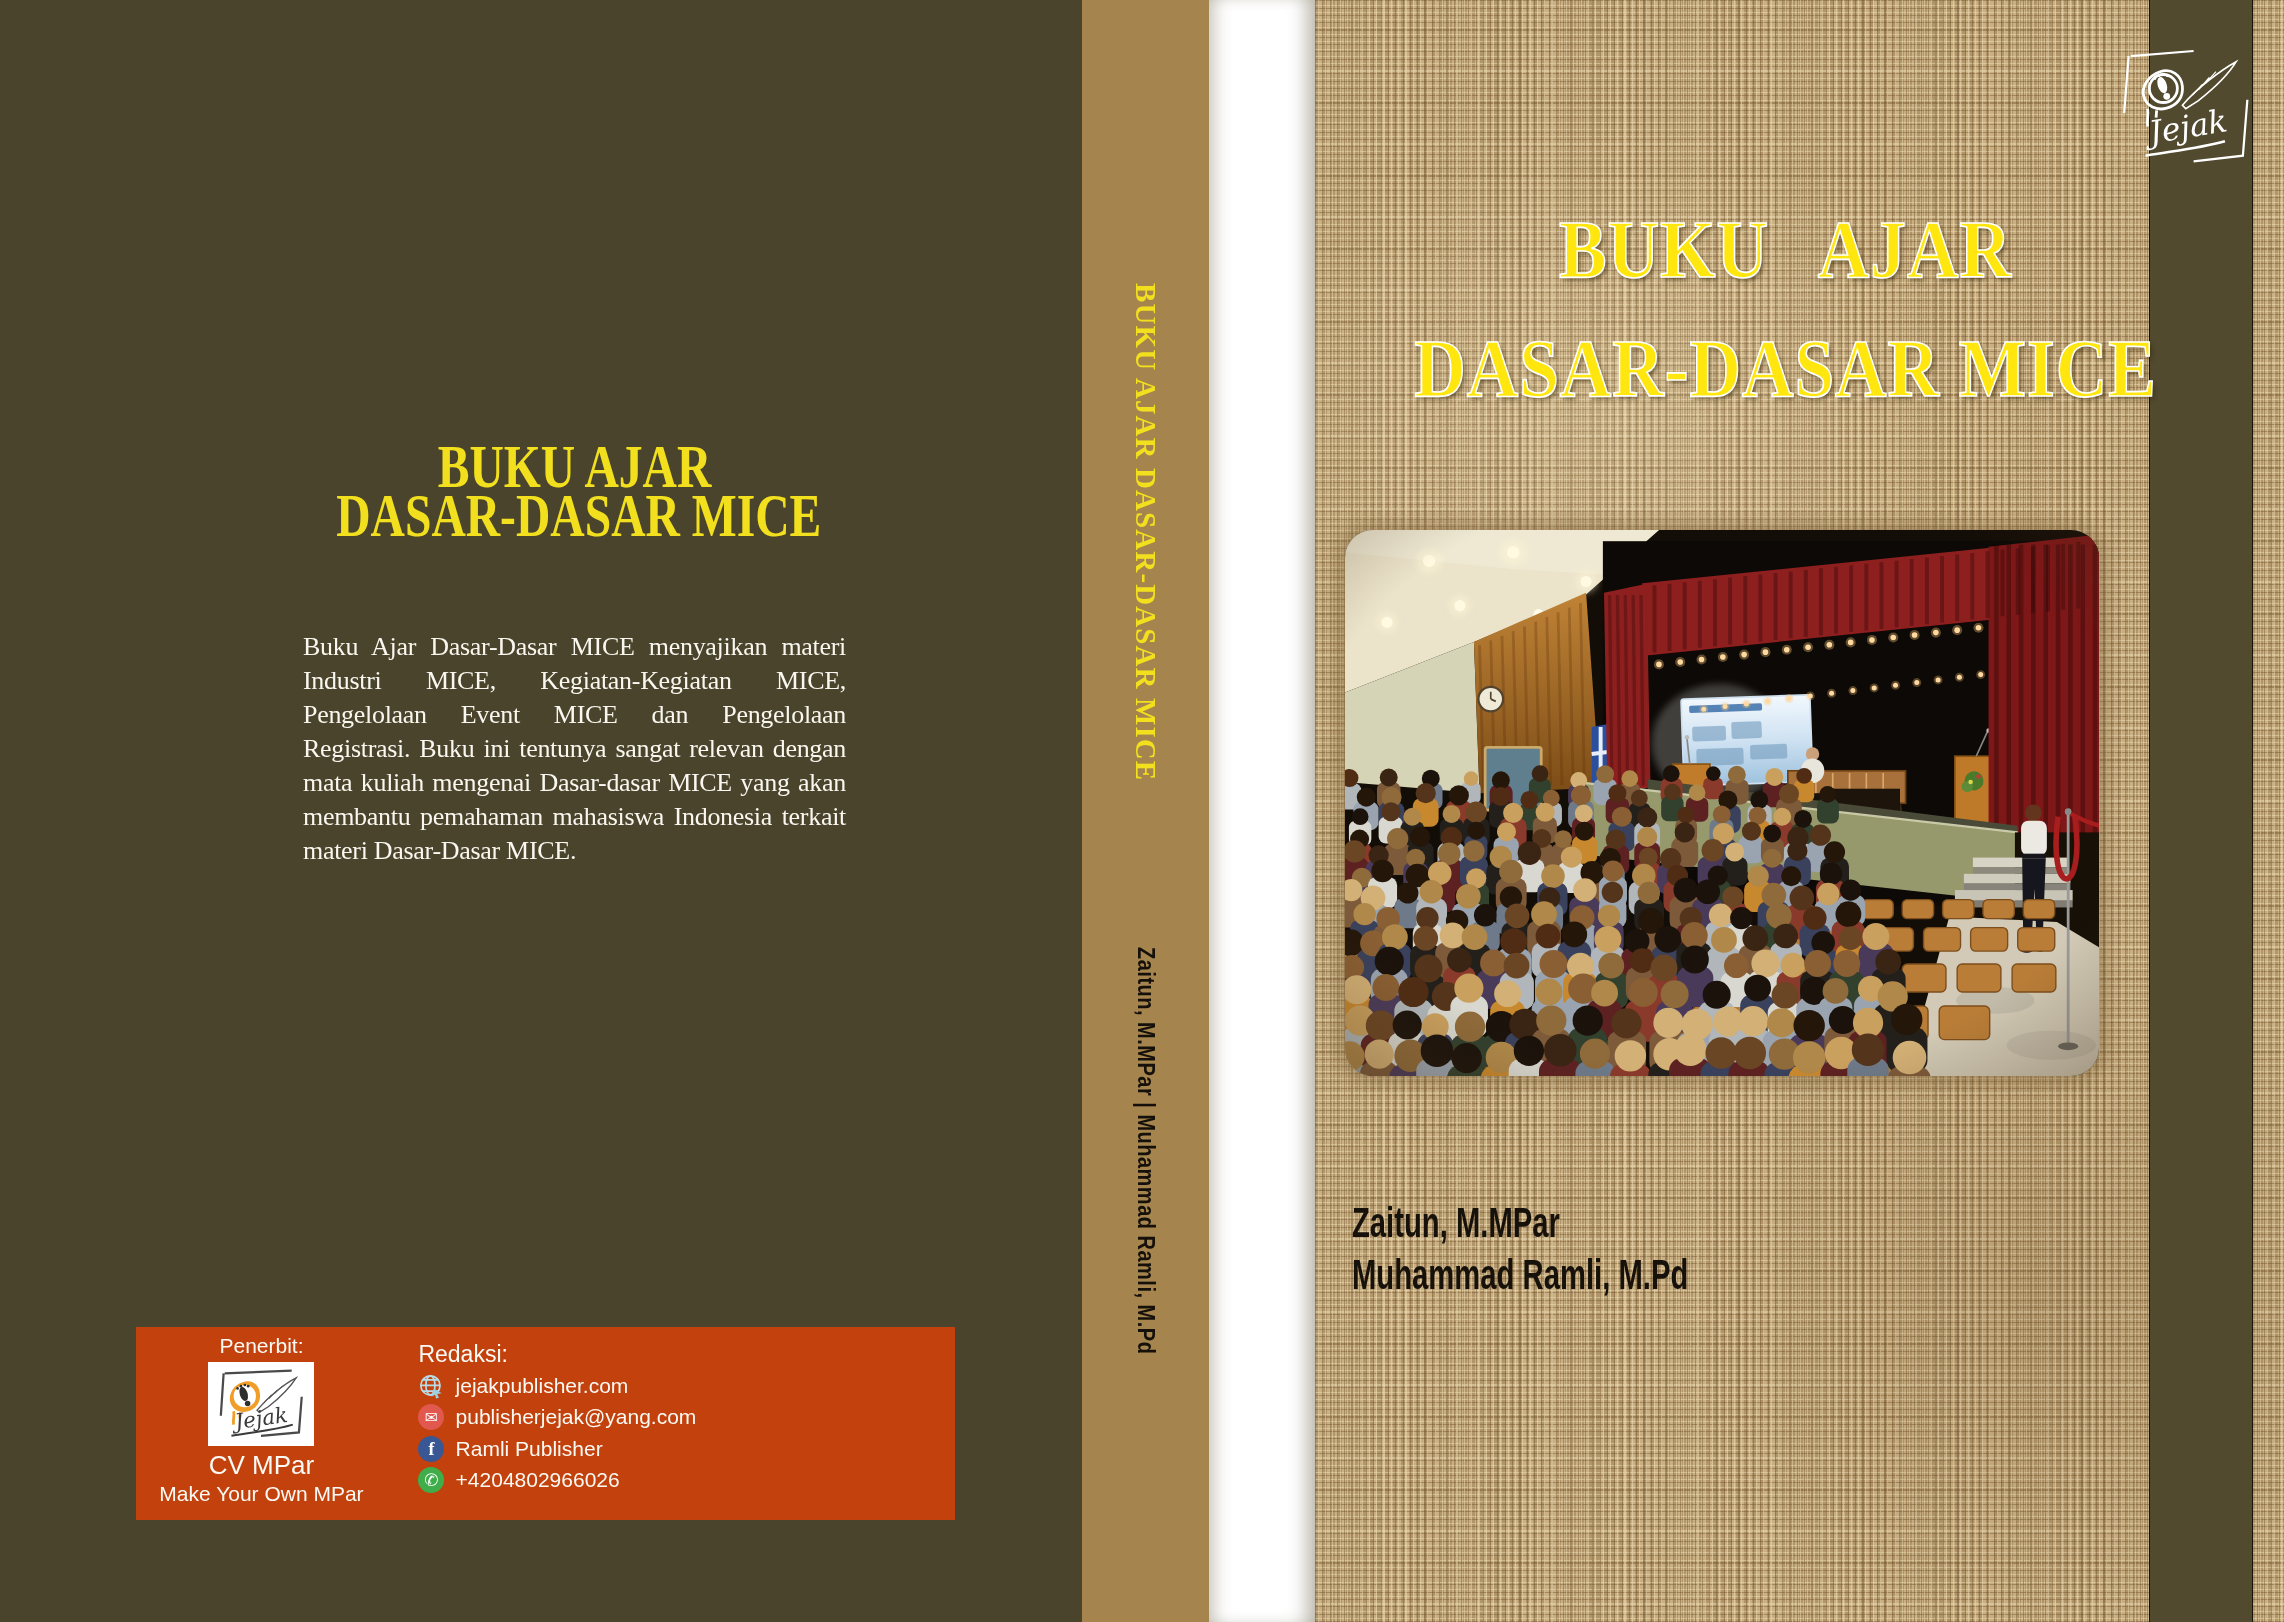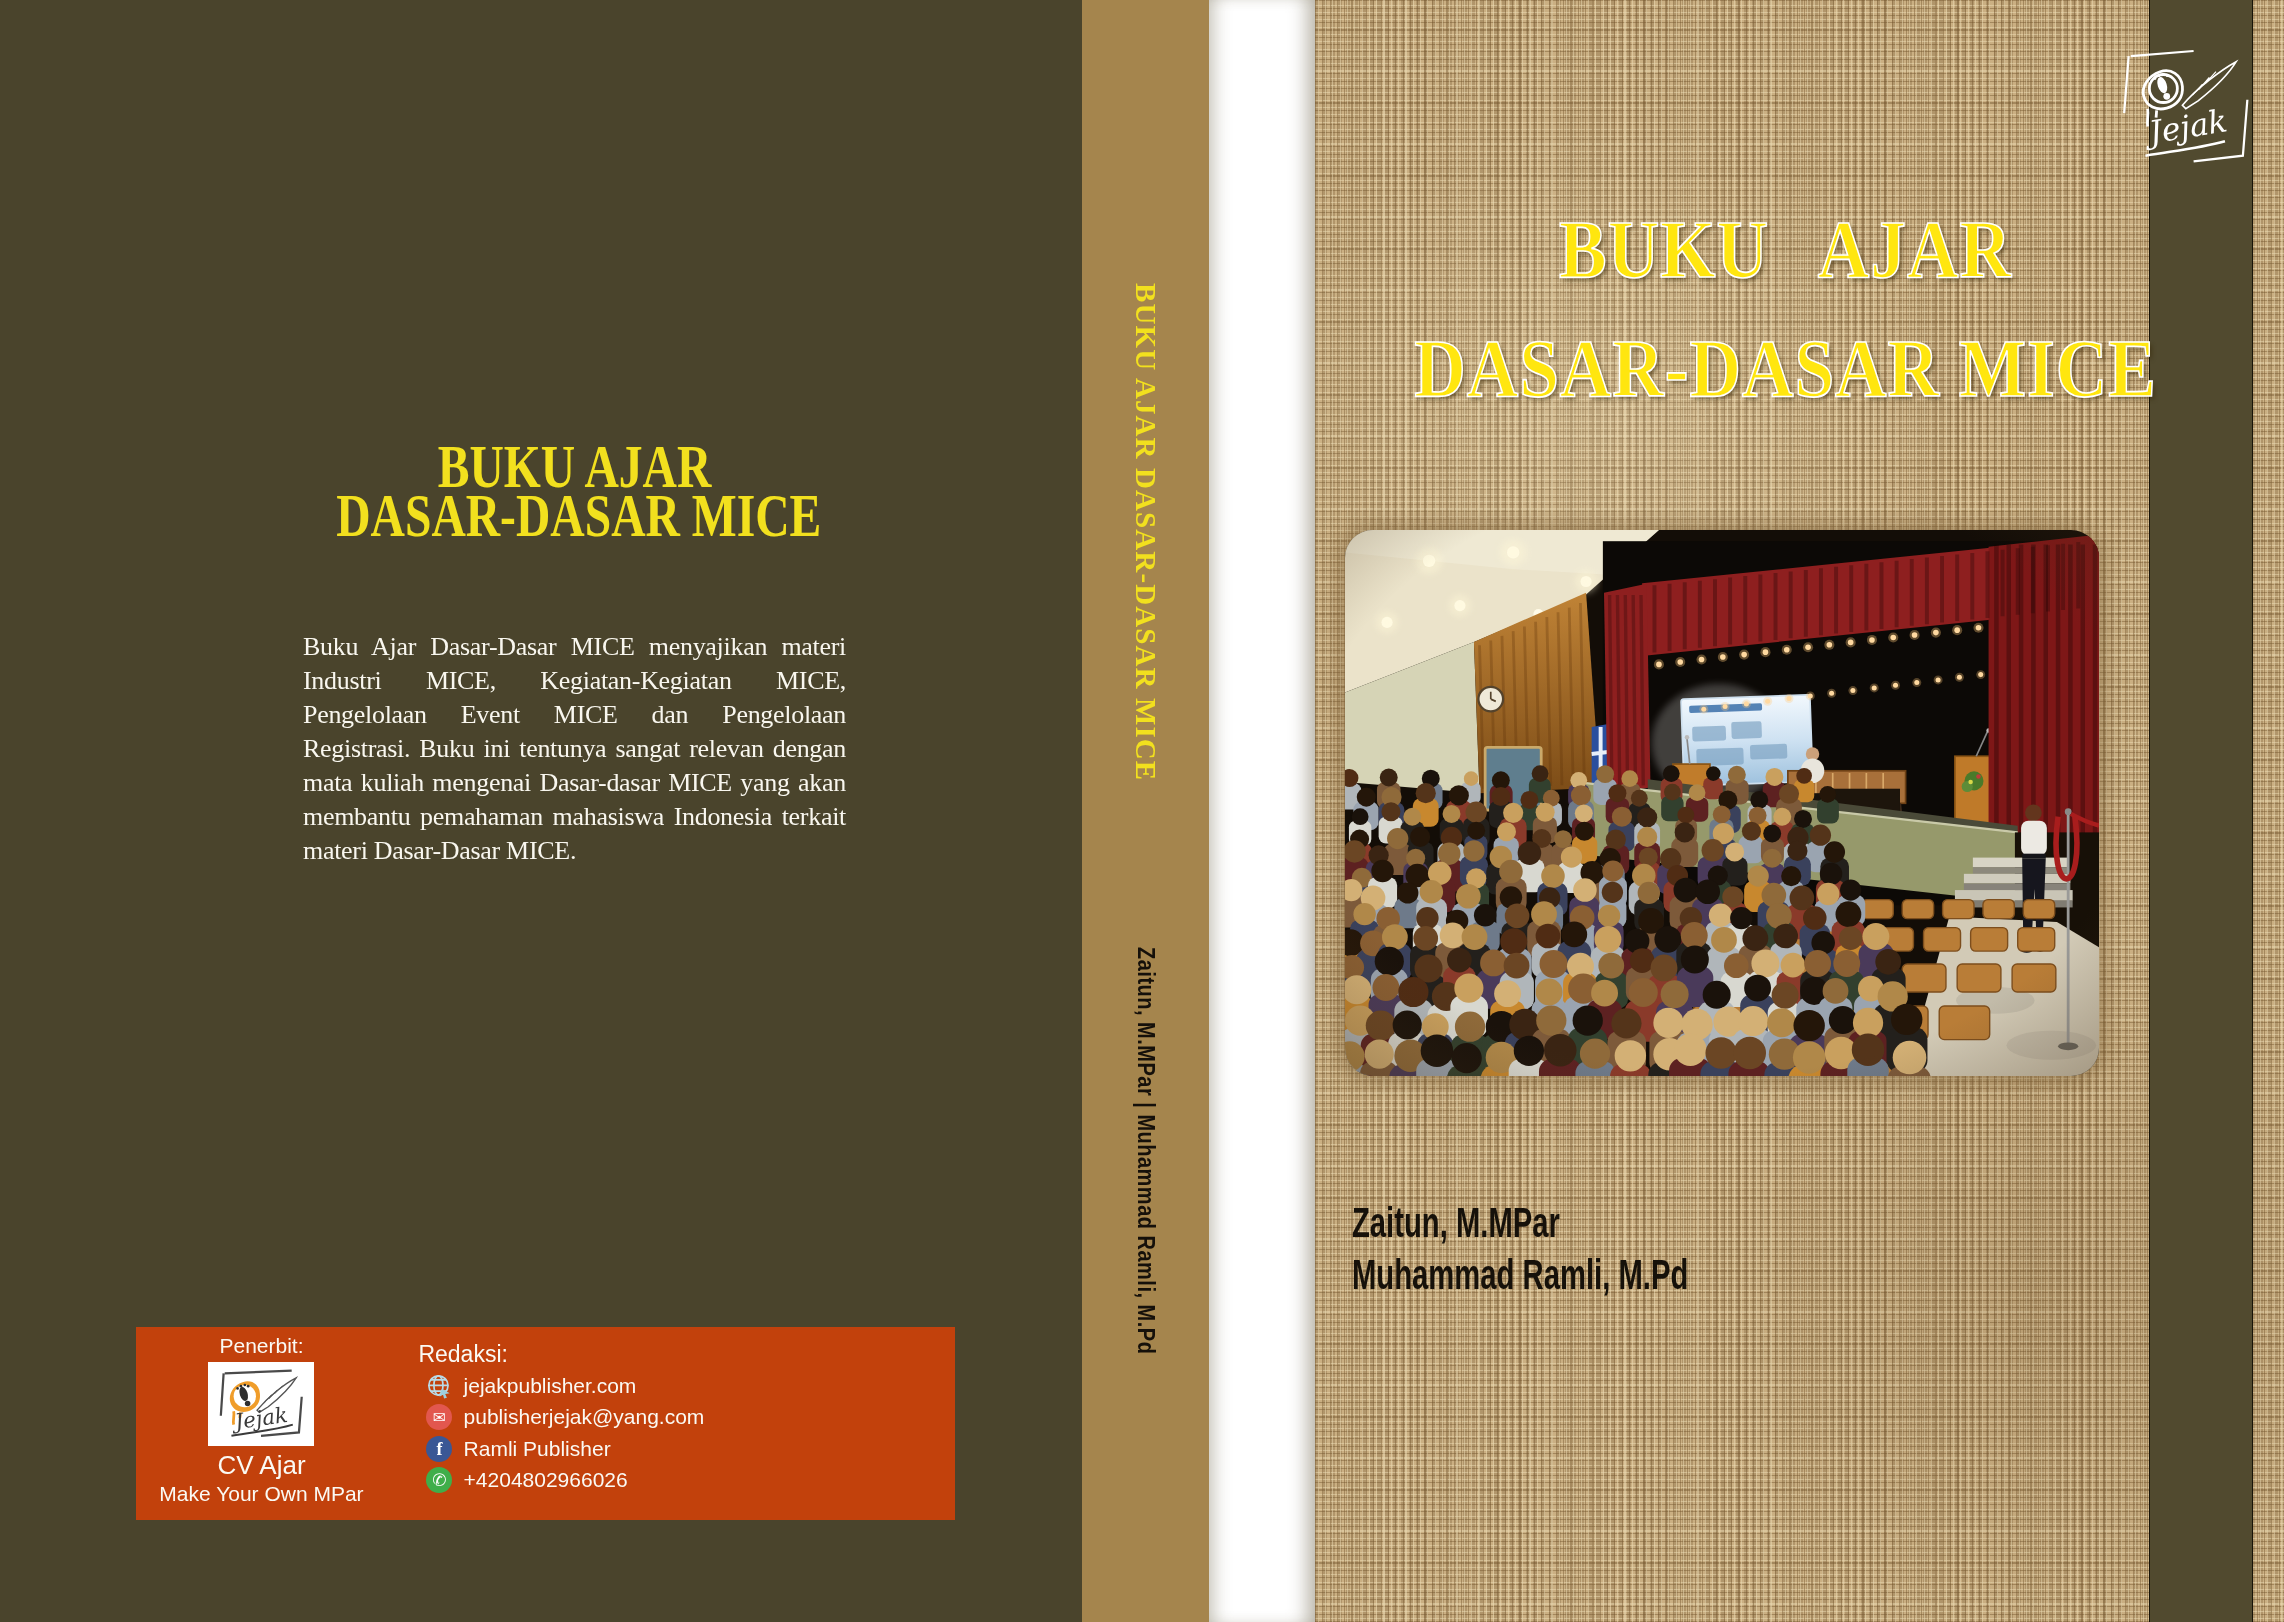--- a/index.html
+++ b/index.html
@@ -25,7 +25,7 @@
 
   .redaksi{position:absolute;left:279px;top:0;width:280px;height:100%;color:#fbfaf4;}
   .red-label{position:absolute;left:3.4px;top:13.5px;font-size:23px;}
-  .rrow{position:absolute;left:3.4px;height:28px;display:flex;align-items:center;gap:11.2px;margin-left:8px;}
+  .rrow{position:absolute;left:3.4px;height:28px;display:flex;align-items:center;gap:11.2px;}
   .rr0{top:45px;} .rr1{top:76px;} .rr2{top:108px;} .rr3{top:139px;}
   .ricon{width:26px;height:26px;border-radius:50%;display:flex;align-items:center;justify-content:center;
          font-size:15.7px;color:#fff;flex:0 0 26px;}

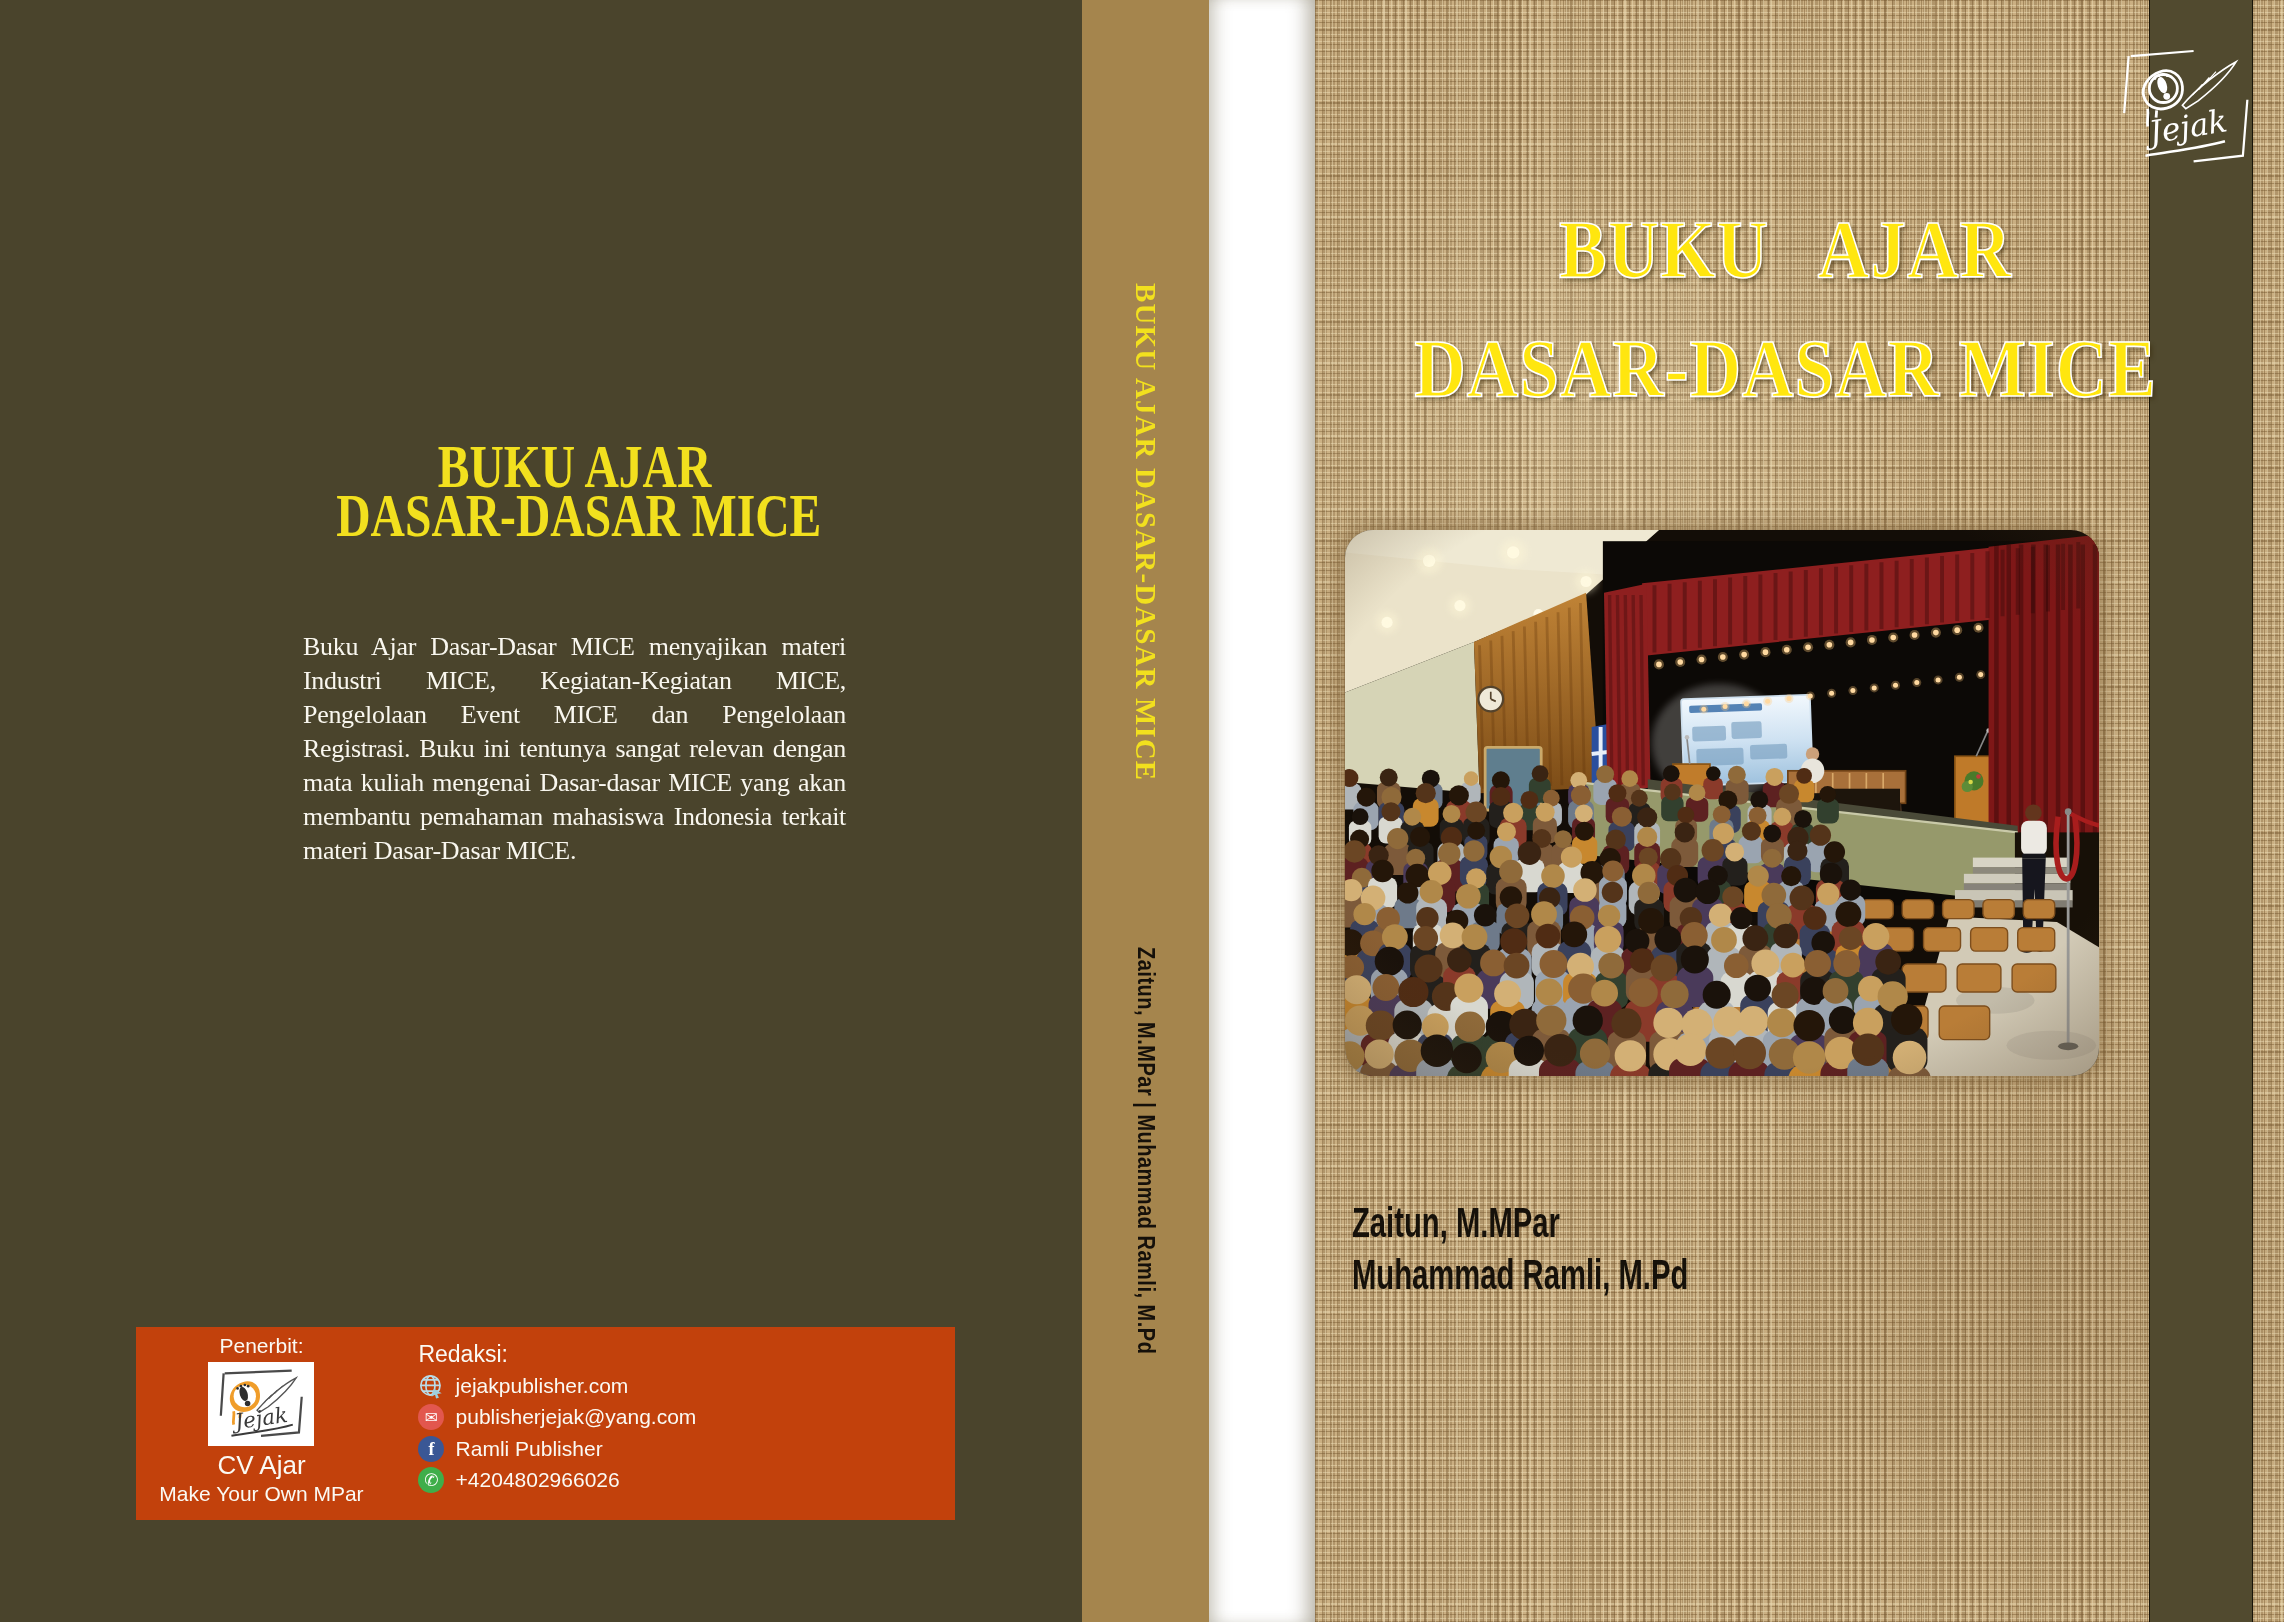--- a/index.html
+++ b/index.html
@@ -111,7 +111,7 @@
             <path d="M42 132 C88 124,120 122,152 112" fill="none" stroke="#3a3a3a" stroke-width="3.5"></path>
           </svg>
         </div>
-        <div class="cv-name">CV Ajar</div>
+        <div class="cv-name">CV MPar</div>
         <div class="cv-tagline">Make Your Own MPar</div>
       </div>
 

